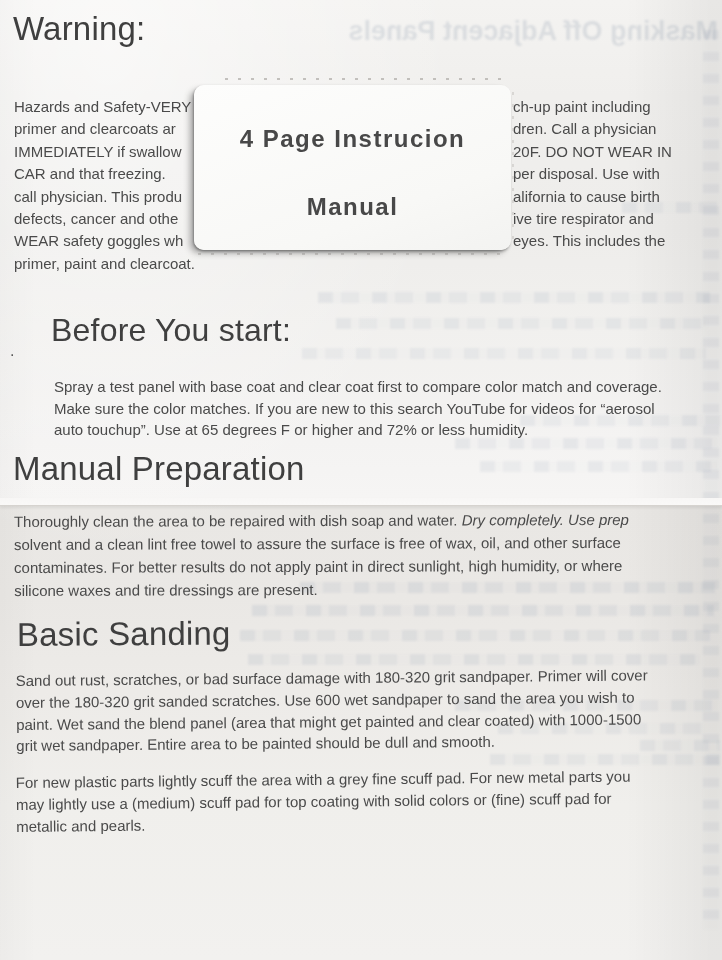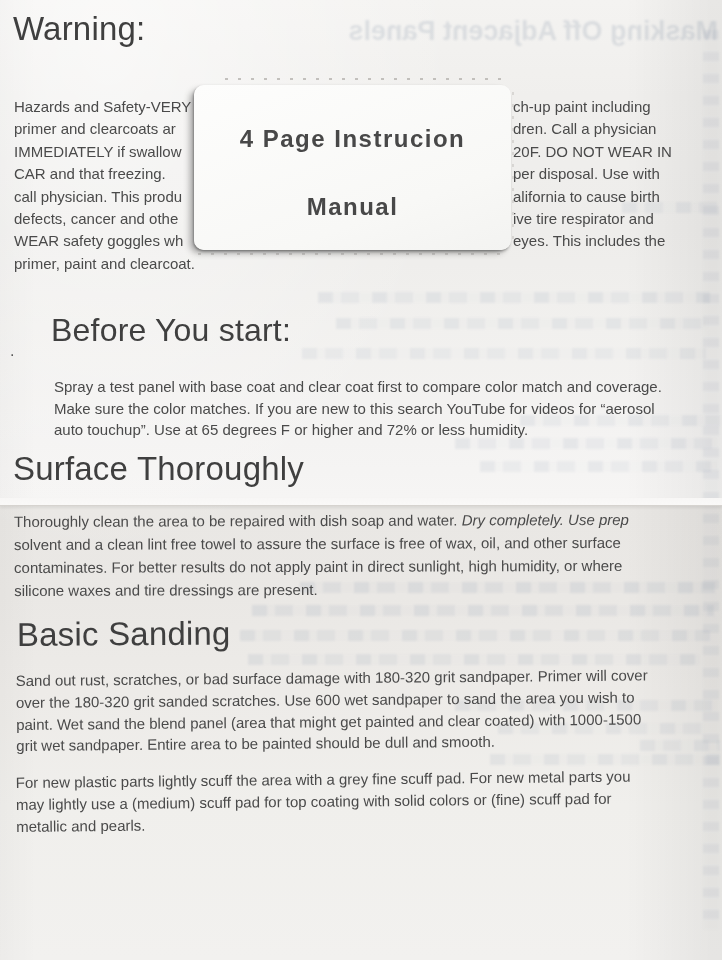--- a/index.html
+++ b/index.html
@@ -155,7 +155,7 @@
     <div class="pline">auto touchup”.  Use at 65 degrees F or higher and 72% or less humidity.</div>
   </div>
 
-  <div class="h h-surface">Surface Thoroughly</div>
+  <div class="h h-surface">Manual Preparation</div>
 
   <div class="para surface-para">
     <div class="pline"><span>Thoroughly clean the area to be repaired with dish soap and water.  </span><i>Dry completely. Use prep</i></div>

